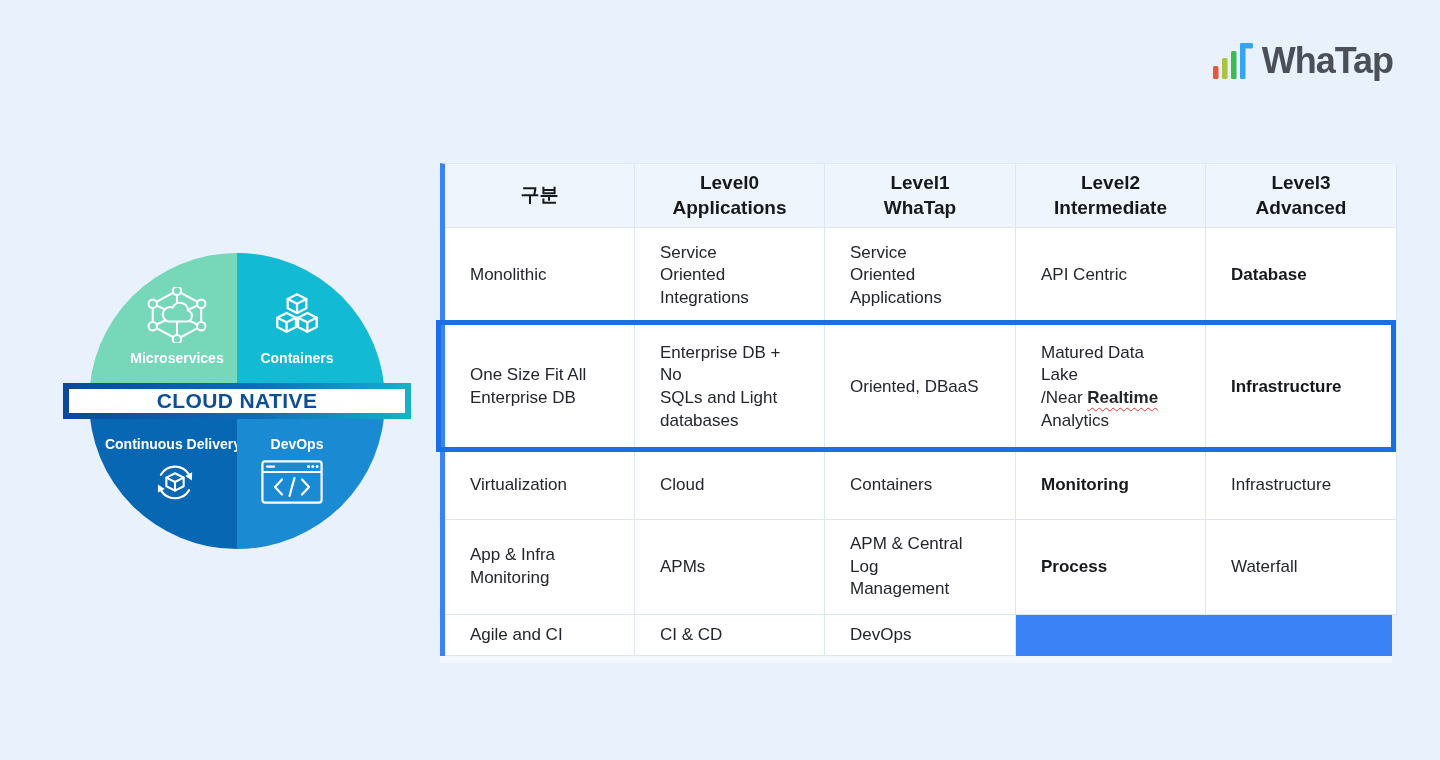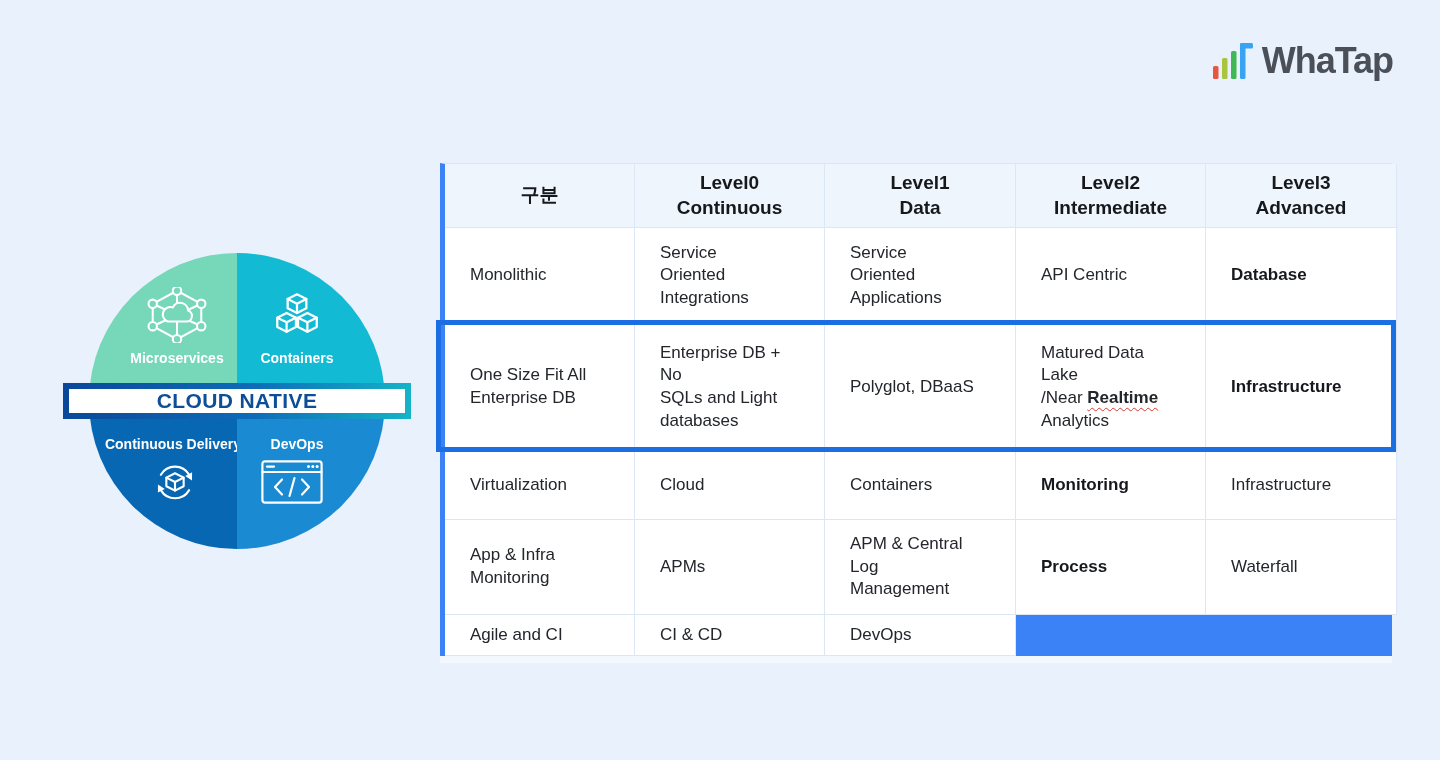--- a/index.html
+++ b/index.html
@@ -159,7 +159,7 @@
 
       <div class="cell th">구분</div>
       <div class="cell th">Level0
-Continuous</div>
+Applications</div>
       <div class="cell th">Level1
 Data</div>
       <div class="cell th">Level2

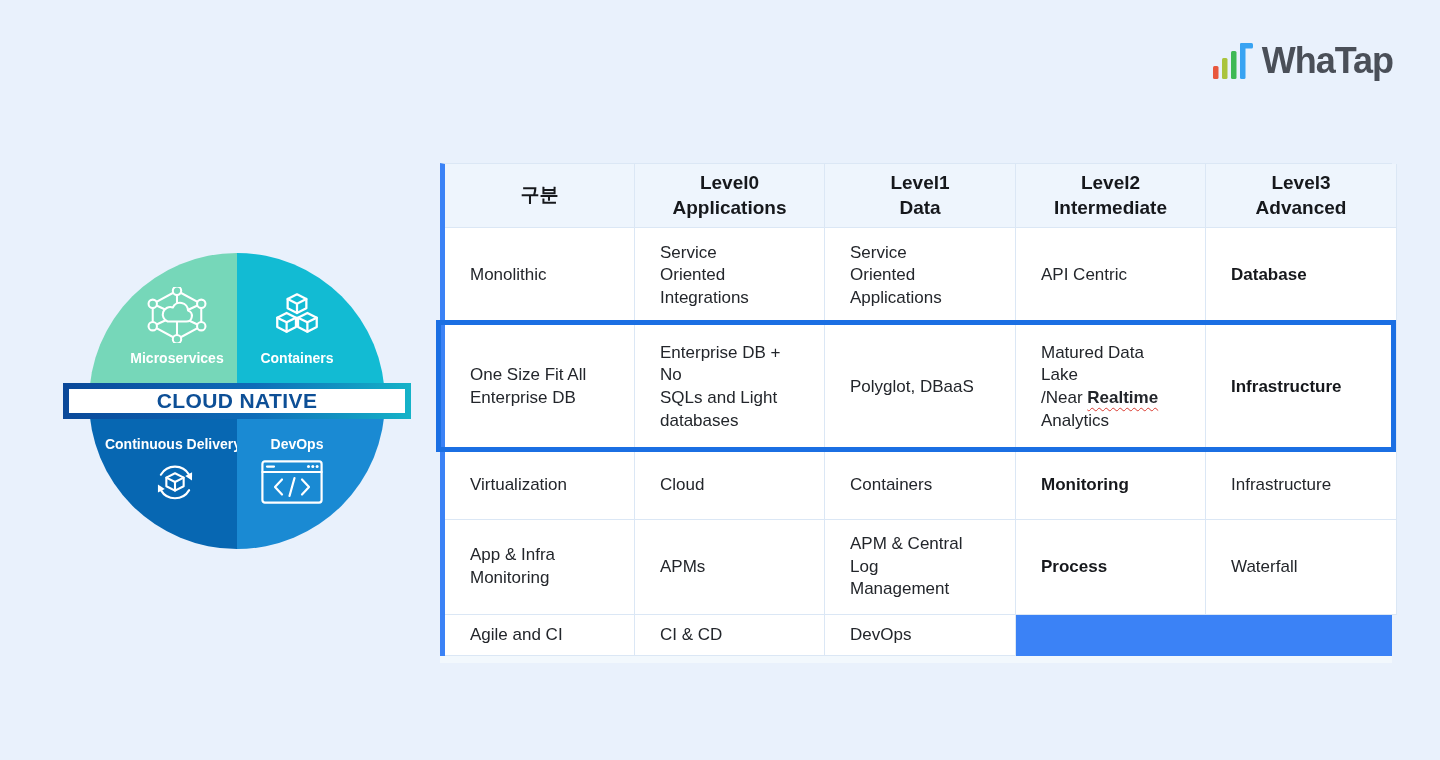--- a/index.html
+++ b/index.html
@@ -161,7 +161,7 @@
       <div class="cell th">Level0
 Applications</div>
       <div class="cell th">Level1
-Data</div>
+WhaTap</div>
       <div class="cell th">Level2
 Intermediate</div>
       <div class="cell th">Level3

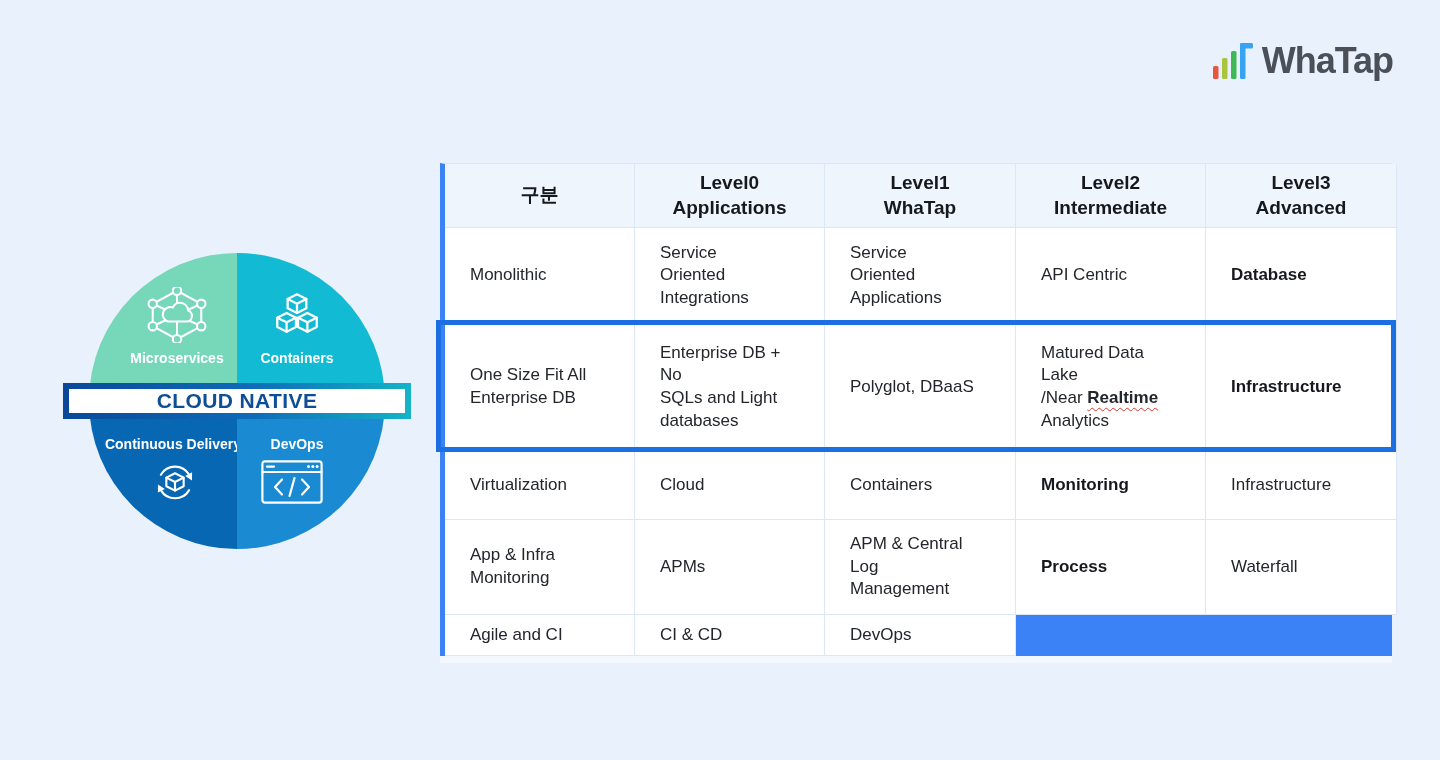--- a/index.html
+++ b/index.html
@@ -183,7 +183,7 @@
 No
 SQLs and Light
 databases</div>
-      <div class="cell td">Polyglot, DBaaS</div>
+      <div class="cell td">Oriented, DBaaS</div>
       <div class="cell td">
         <div class="ct"><span>Matured Data
 Lake

